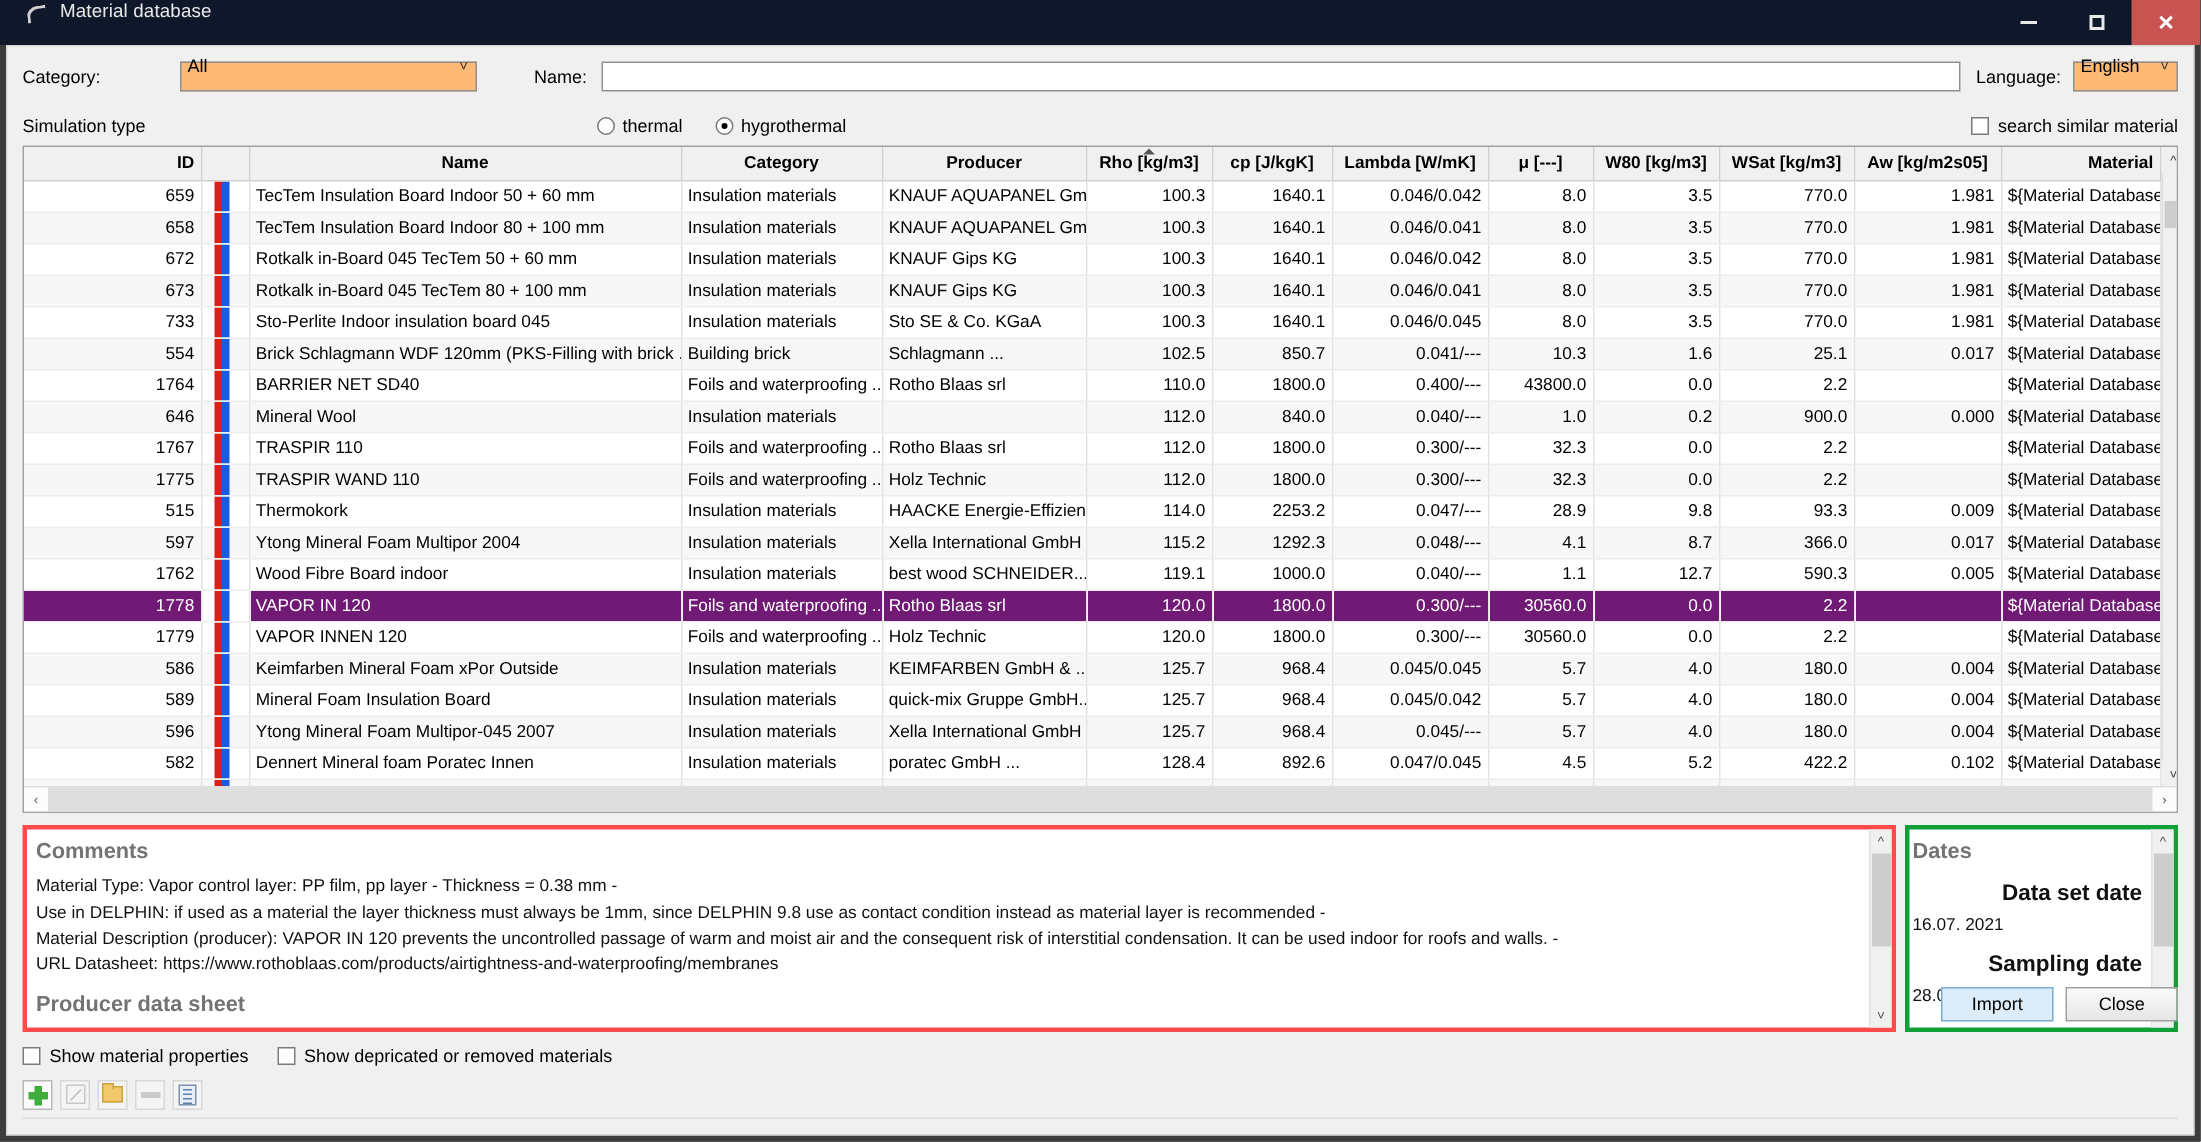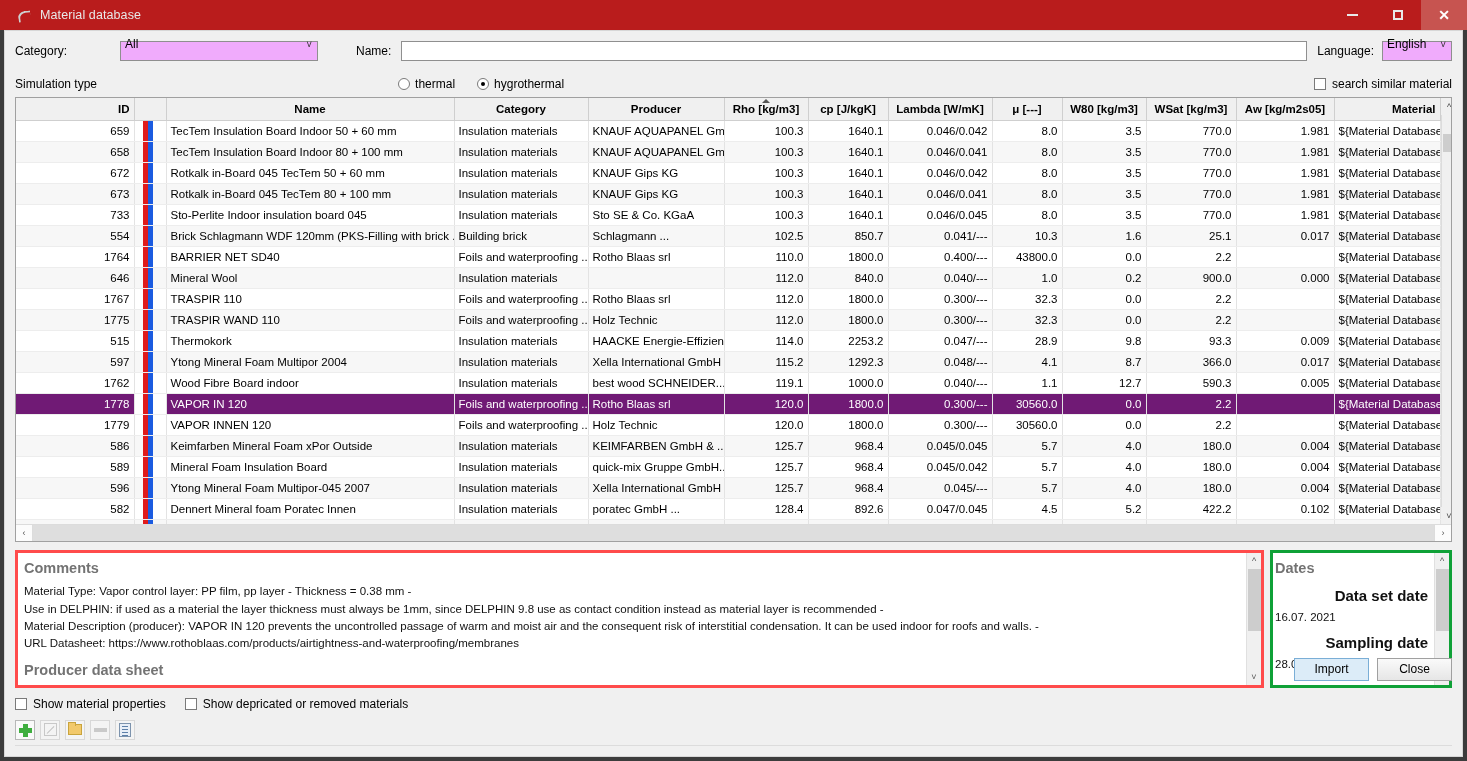--- a/index.html
+++ b/index.html
@@ -18,8 +18,8 @@
   }
   
   .titlebar {
-    height: 30px; background: #b91c1c;
-    display: flex; align-items: center;
+    height: 30px; background: #0f172a;
+    display: flex; align-items: flex-start;
     flex: 0 0 30px;
   }
   .title-icon {

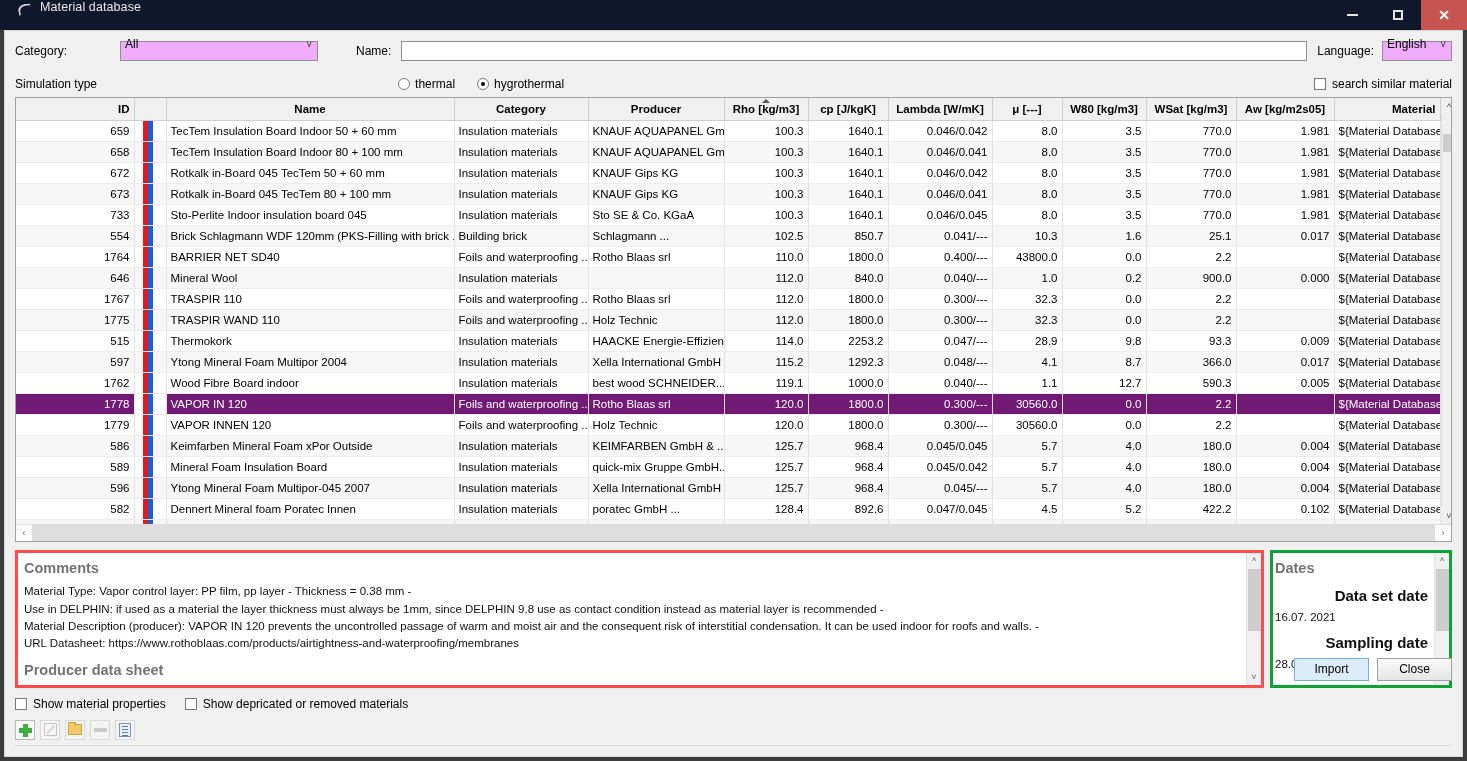--- a/index.html
+++ b/index.html
@@ -65,7 +65,7 @@
   }
   .lbl { font-size: 12px; color: #000; }
   .combo {
-    height: 20px; background: #f0abfc; border: 1px solid #8f8f8f;
+    height: 20px; background: #fdba74; border: 1px solid #8f8f8f;
     display: flex; align-items: center; padding: 0 2px 14px 4px;
     font-size: 12px; color: #000; position: relative;
   }

